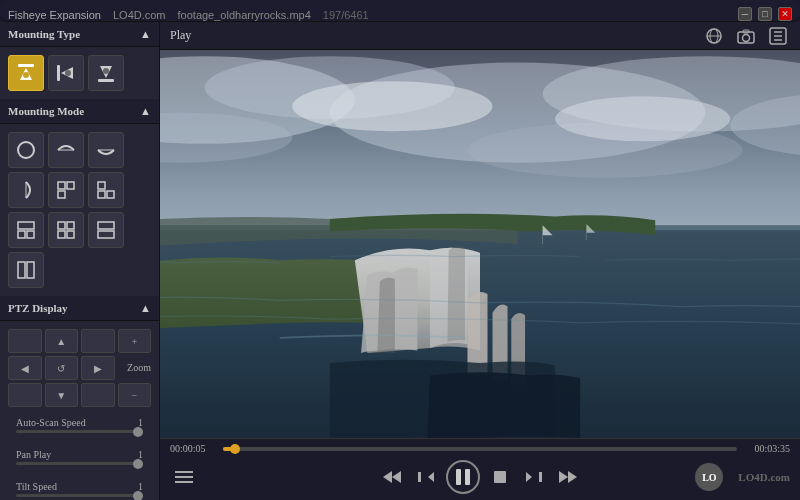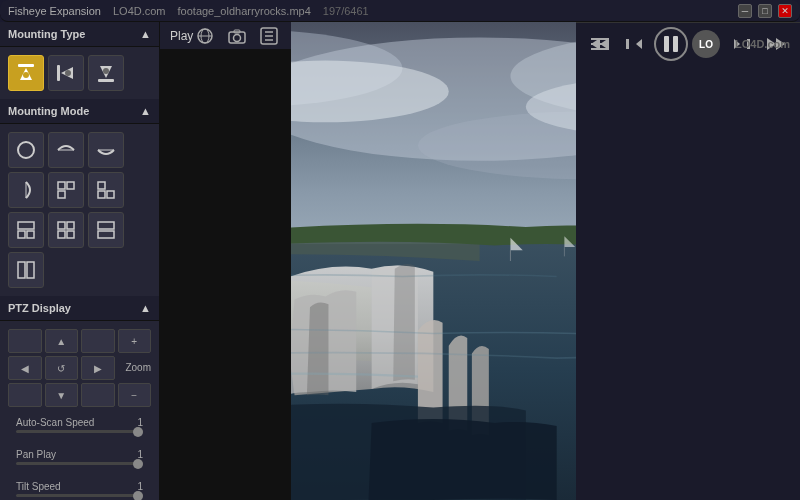--- a/index.html
+++ b/index.html
@@ -18,7 +18,7 @@
       background: #1c1c2e;
       height: 22px;
       display: flex;
-      align-items: center;
+      align-items: flex-end;
       justify-content: space-between;
       padding: 0 8px;
       border-bottom: 1px solid #111;

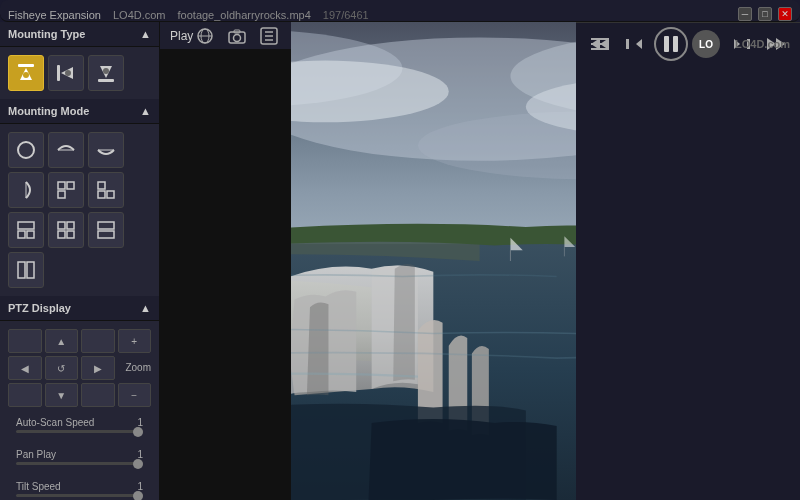--- a/index.html
+++ b/index.html
@@ -53,6 +53,7 @@
     .main-layout {
       display: flex;
       height: 478px;
+      font-family: Liberation Serif, serif;
     }
 
     

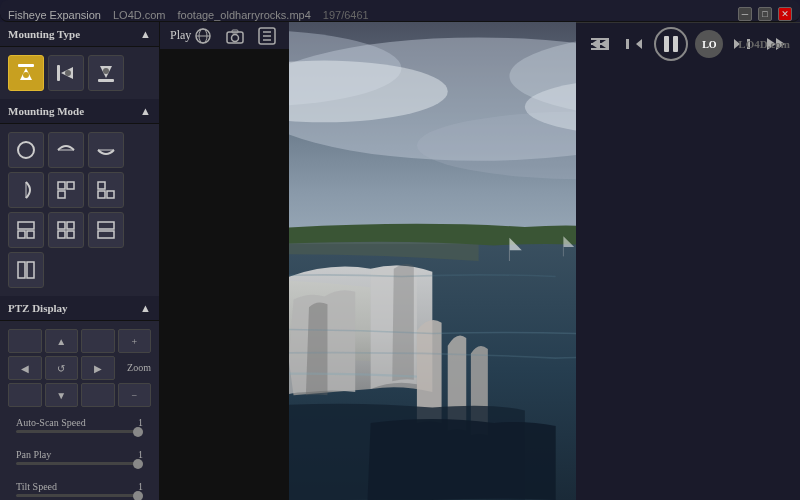--- a/index.html
+++ b/index.html
@@ -174,7 +174,7 @@
     .right-area {
       flex: 1;
       display: flex;
-      flex-direction: row;
+      flex-direction: column;
       background: #111;
     }
 

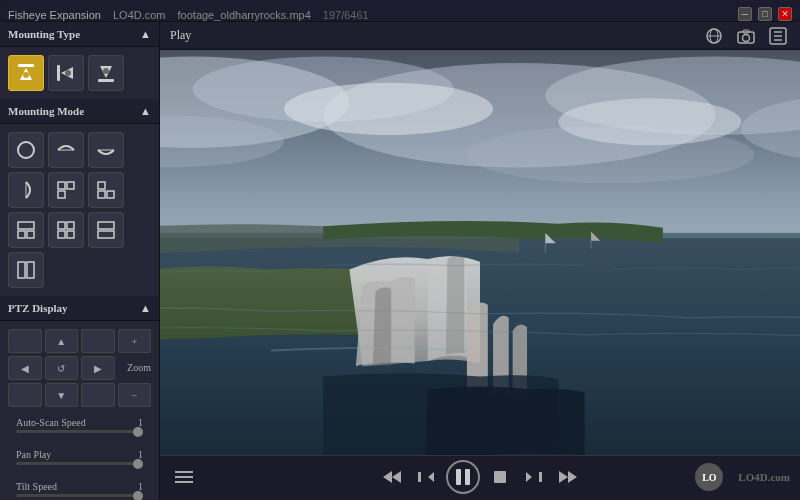--- a/index.html
+++ b/index.html
@@ -637,6 +637,14 @@
 
     <div class="controls-bar">
 
+      <div class="progress-area">
+        <span class="time-label">00:00:05</span>
+        <div class="progress-track">
+          <div class="progress-fill" style="width: 2.3%;"></div>
+          <div class="progress-thumb" style="left: calc(2.3% - 5px);"></div>
+        </div>
+        <span class="time-end">00:03:35</span>
+      </div>
 
       <div class="playback-controls">
 

